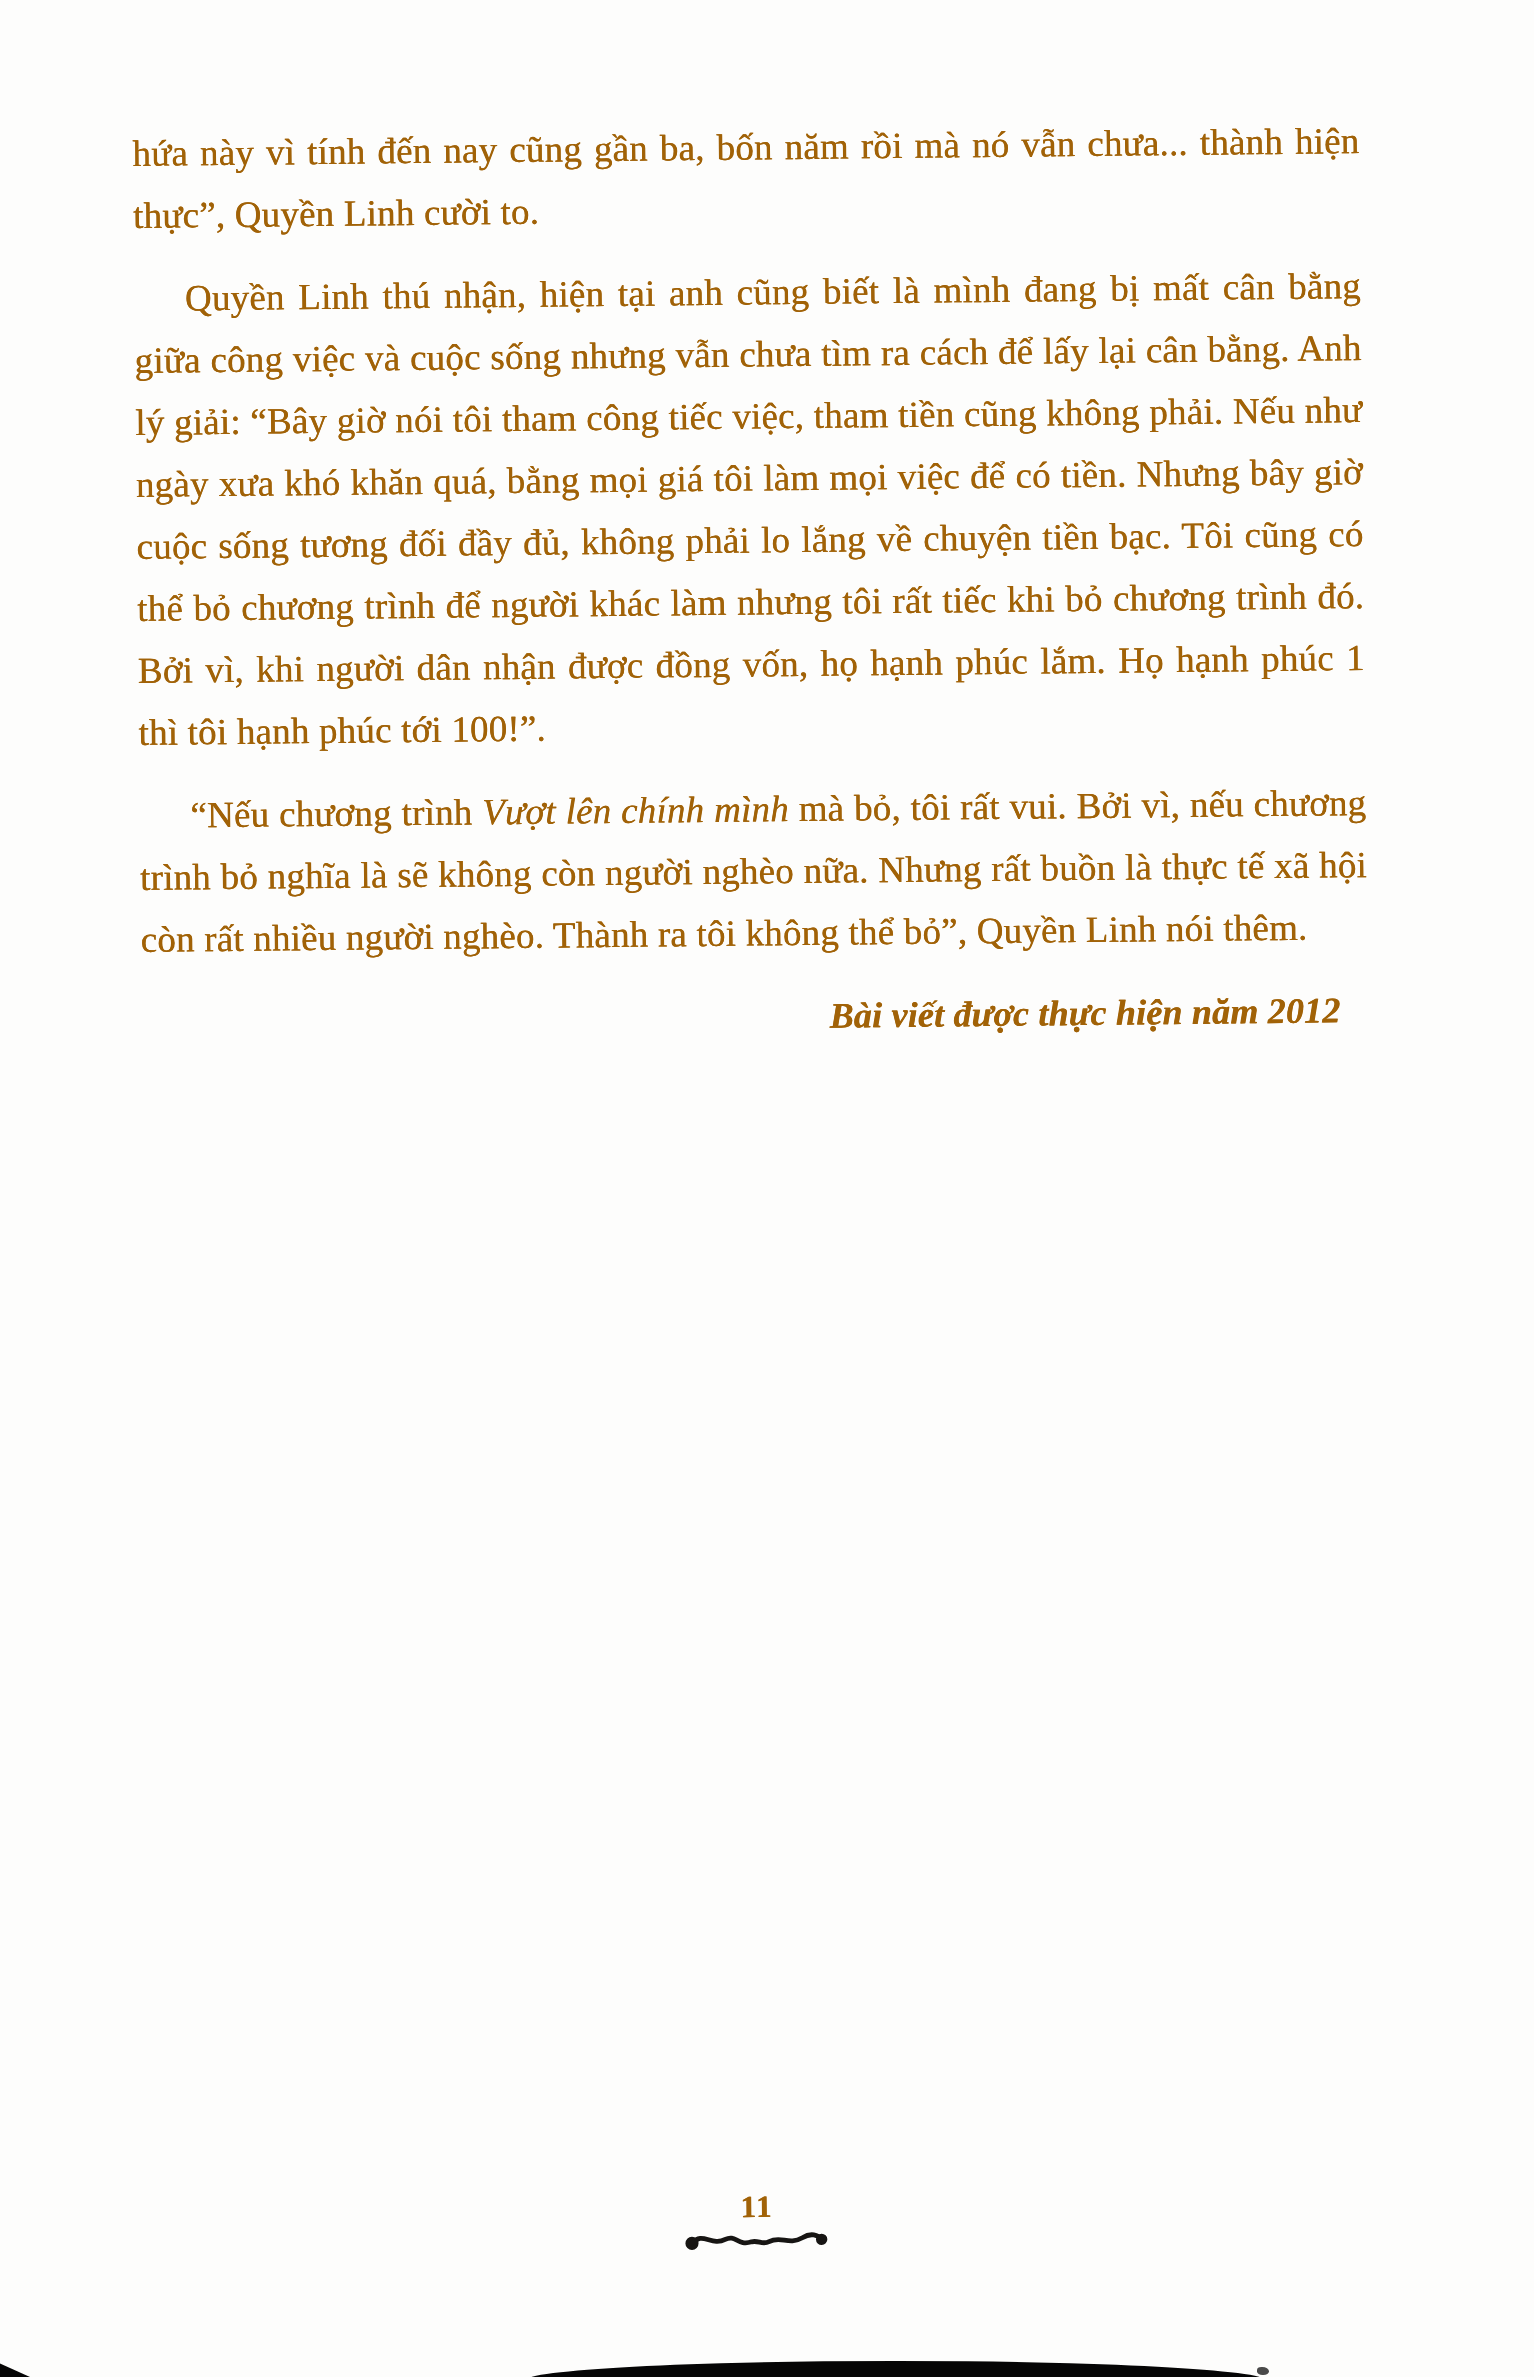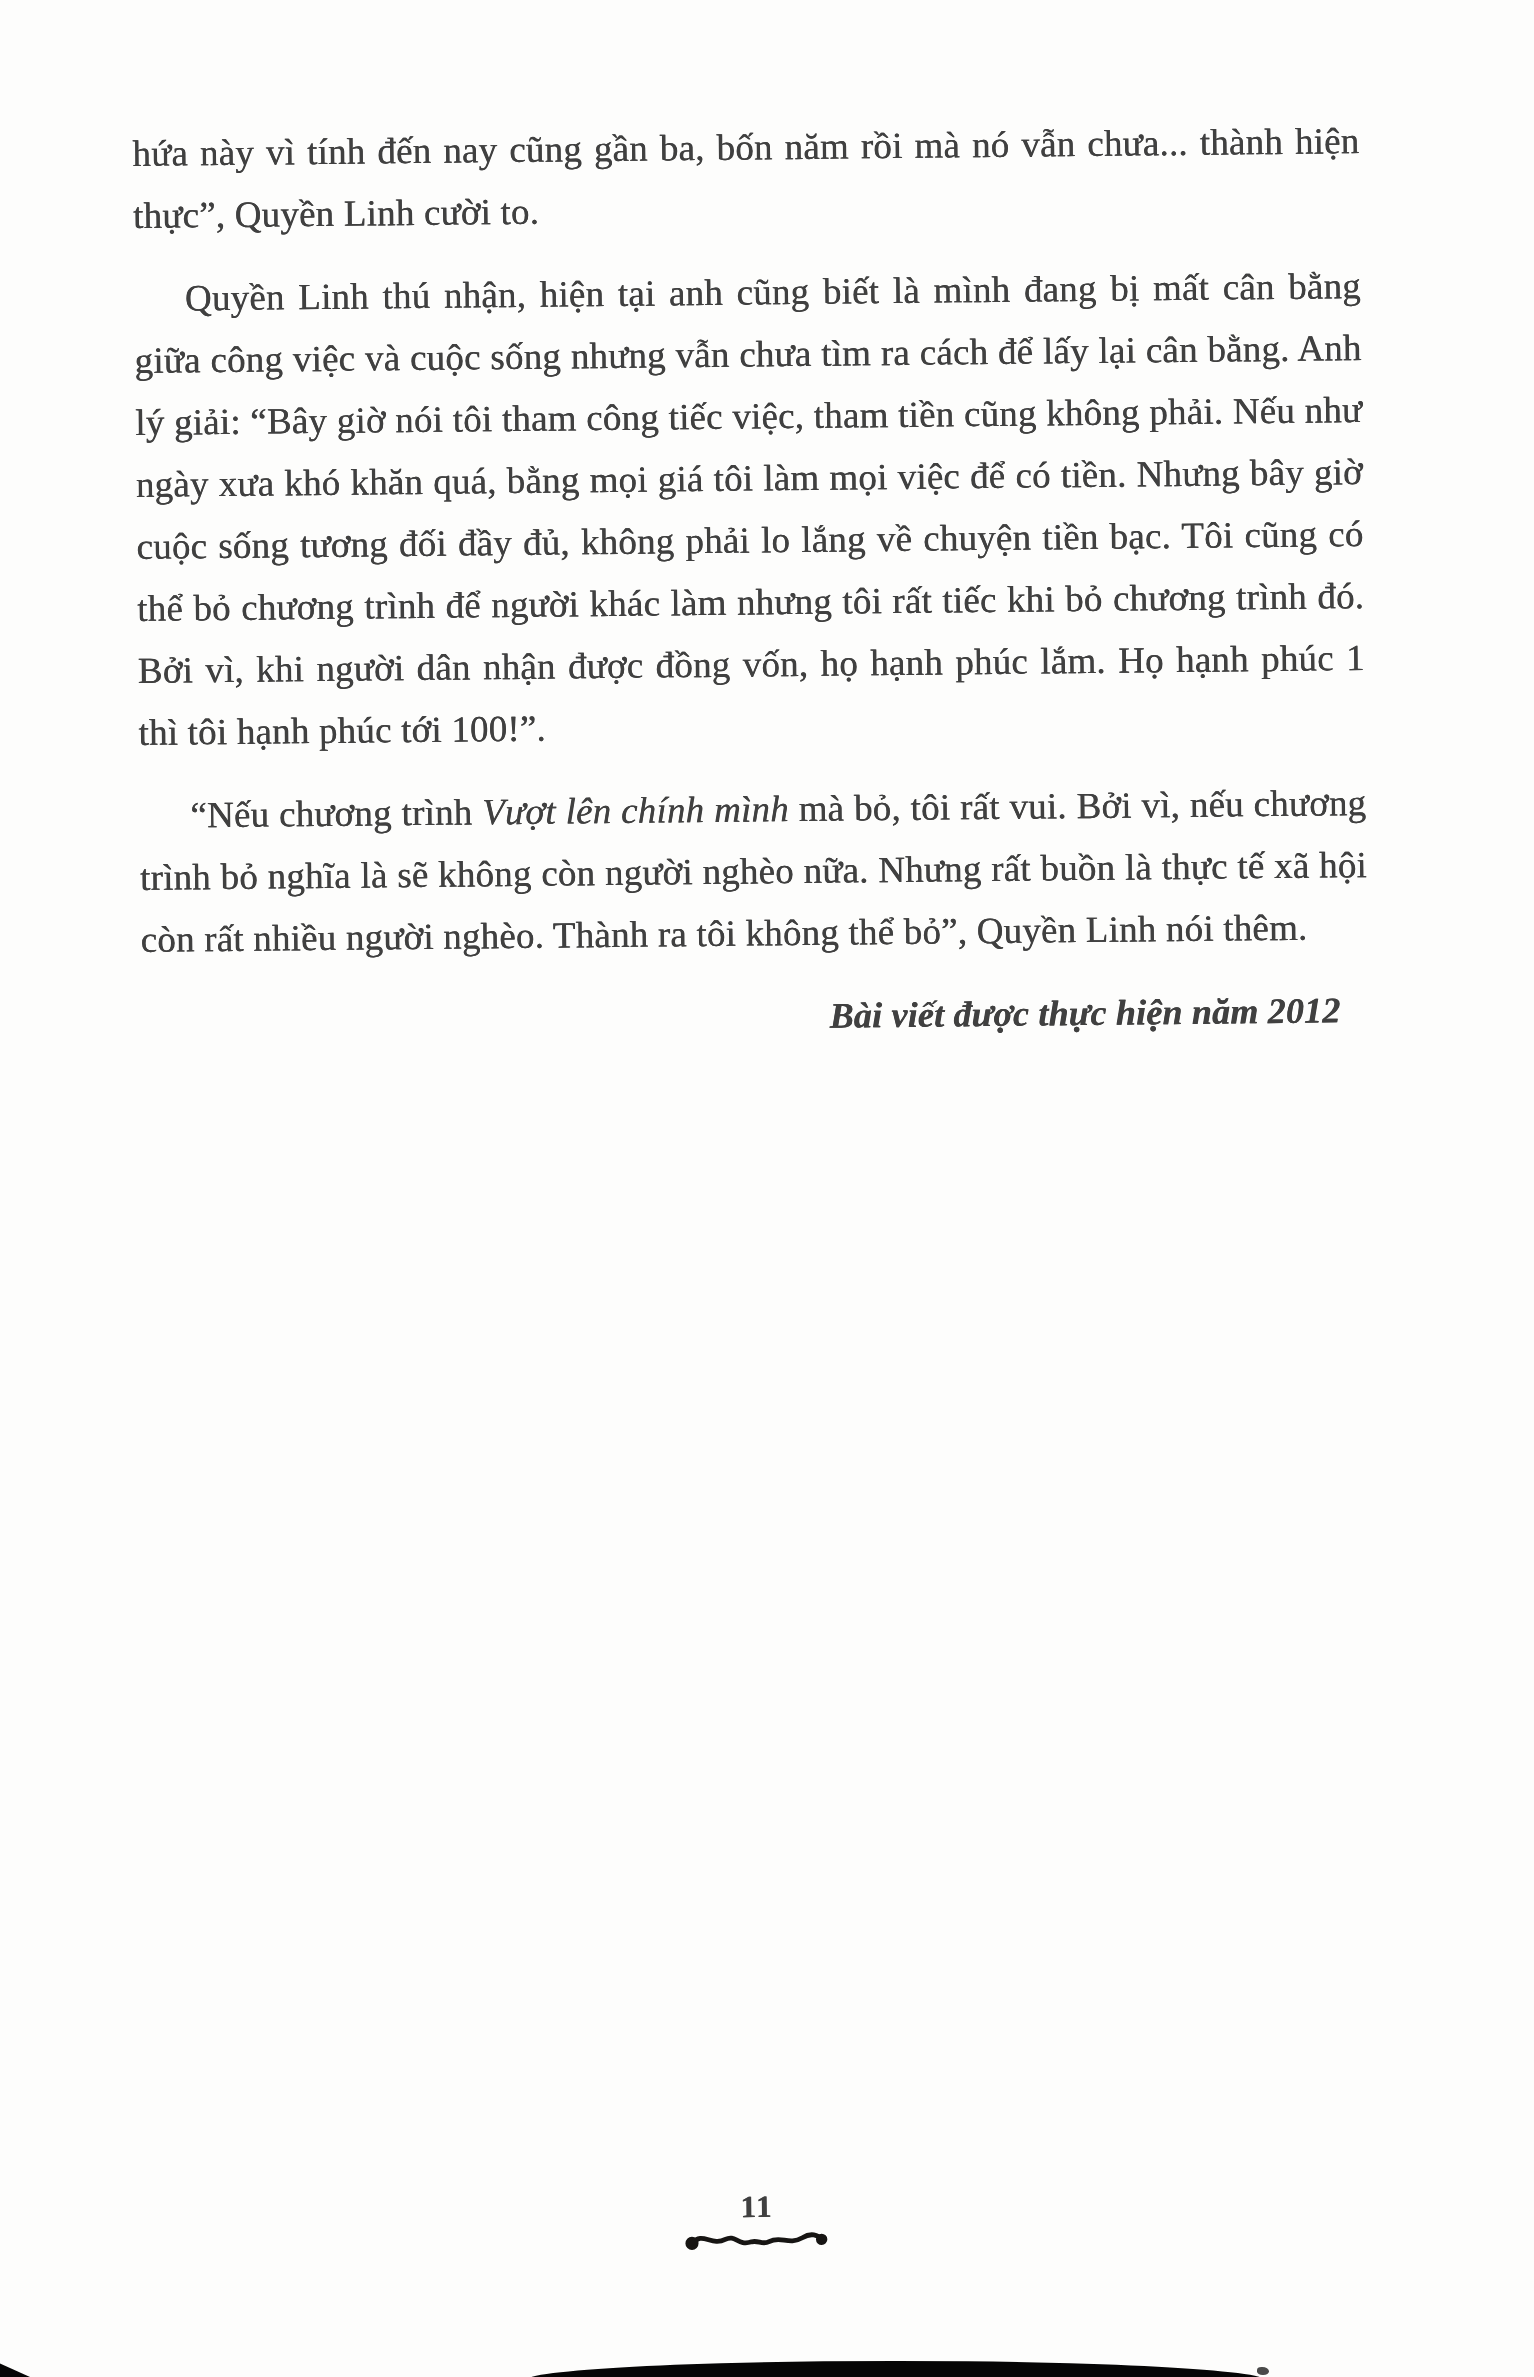--- a/index.html
+++ b/index.html
@@ -14,7 +14,7 @@
     background: #fdfdfc;
     overflow: hidden;
     font-family: "Liberation Serif", "DejaVu Serif", serif;
-    color: #404040;
+    color: #a16207;
   }
   .text-block {
     position: absolute;

